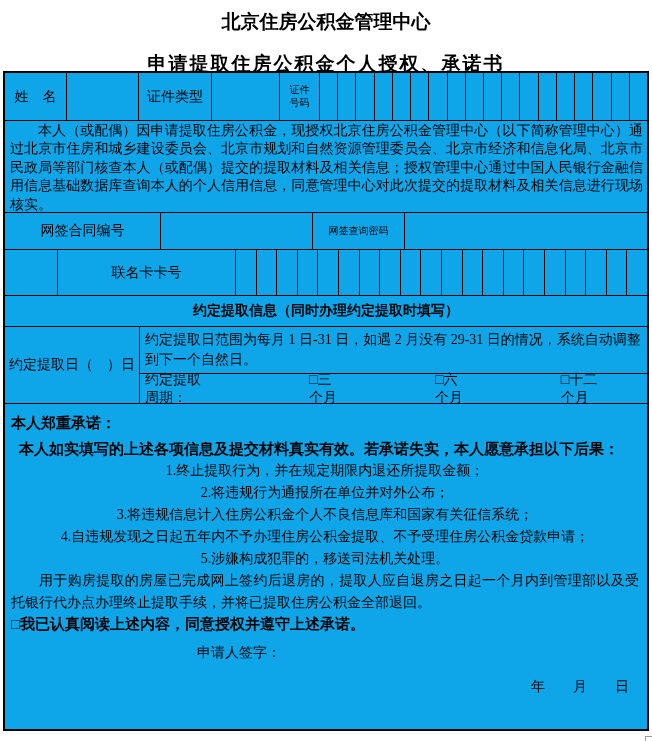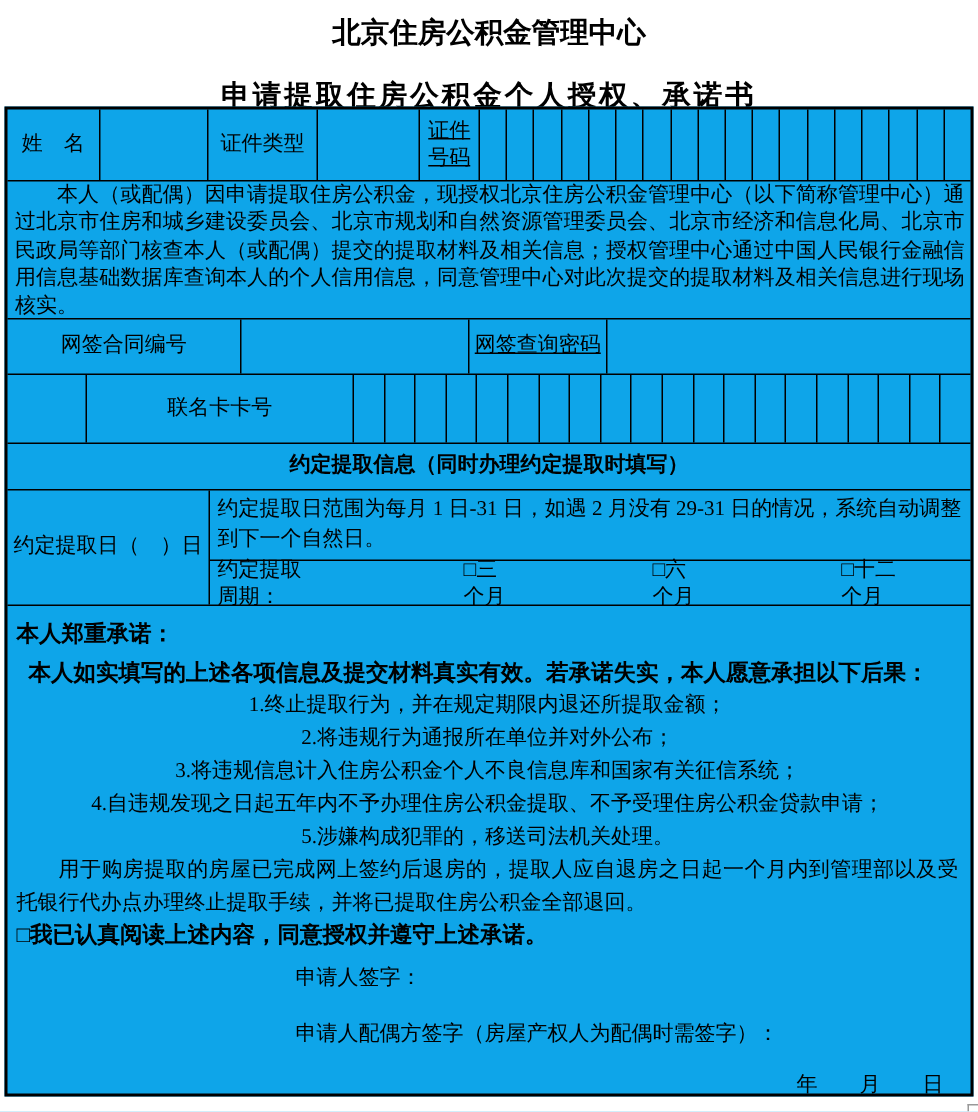--- a/index.html
+++ b/index.html
@@ -27,7 +27,7 @@
   .cell:last-child { border-right:none; }
   .cell.fill { flex:1; }
   .lbl { padding:0 2px; }
-  .small-lbl { font-size:14px;text-decoration:underline; }
+  .small-lbl { font-size:10px; }
   .two-line span { display:block; }
 
   .r1 { height:48px; }

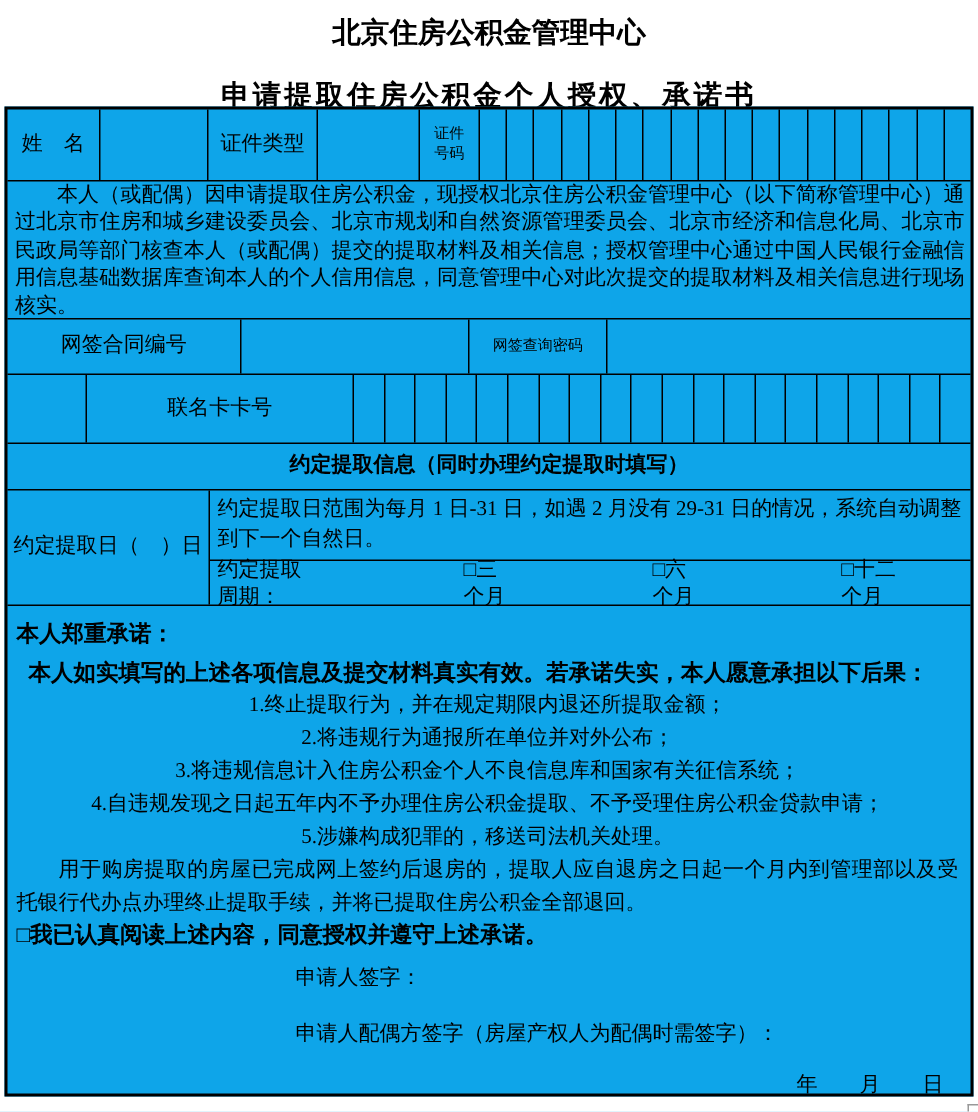--- a/index.html
+++ b/index.html
@@ -191,7 +191,6 @@
       <div class="refund">用于购房提取的房屋已完成网上签约后退房的，提取人应自退房之日起一个月内到管理部以及受托银行代办点办理终止提取手续，并将已提取住房公积金全部退回。</div>
       <div class="agree">□我已认真阅读上述内容，同意授权并遵守上述承诺。</div>
       <div class="sign1">申请人签字：</div>
-      <div class="sign2">申请人配偶方签字（房屋产权人为配偶时需签字）：</div>
       <div class="date">年　　月　　日</div>
     </div>
 

